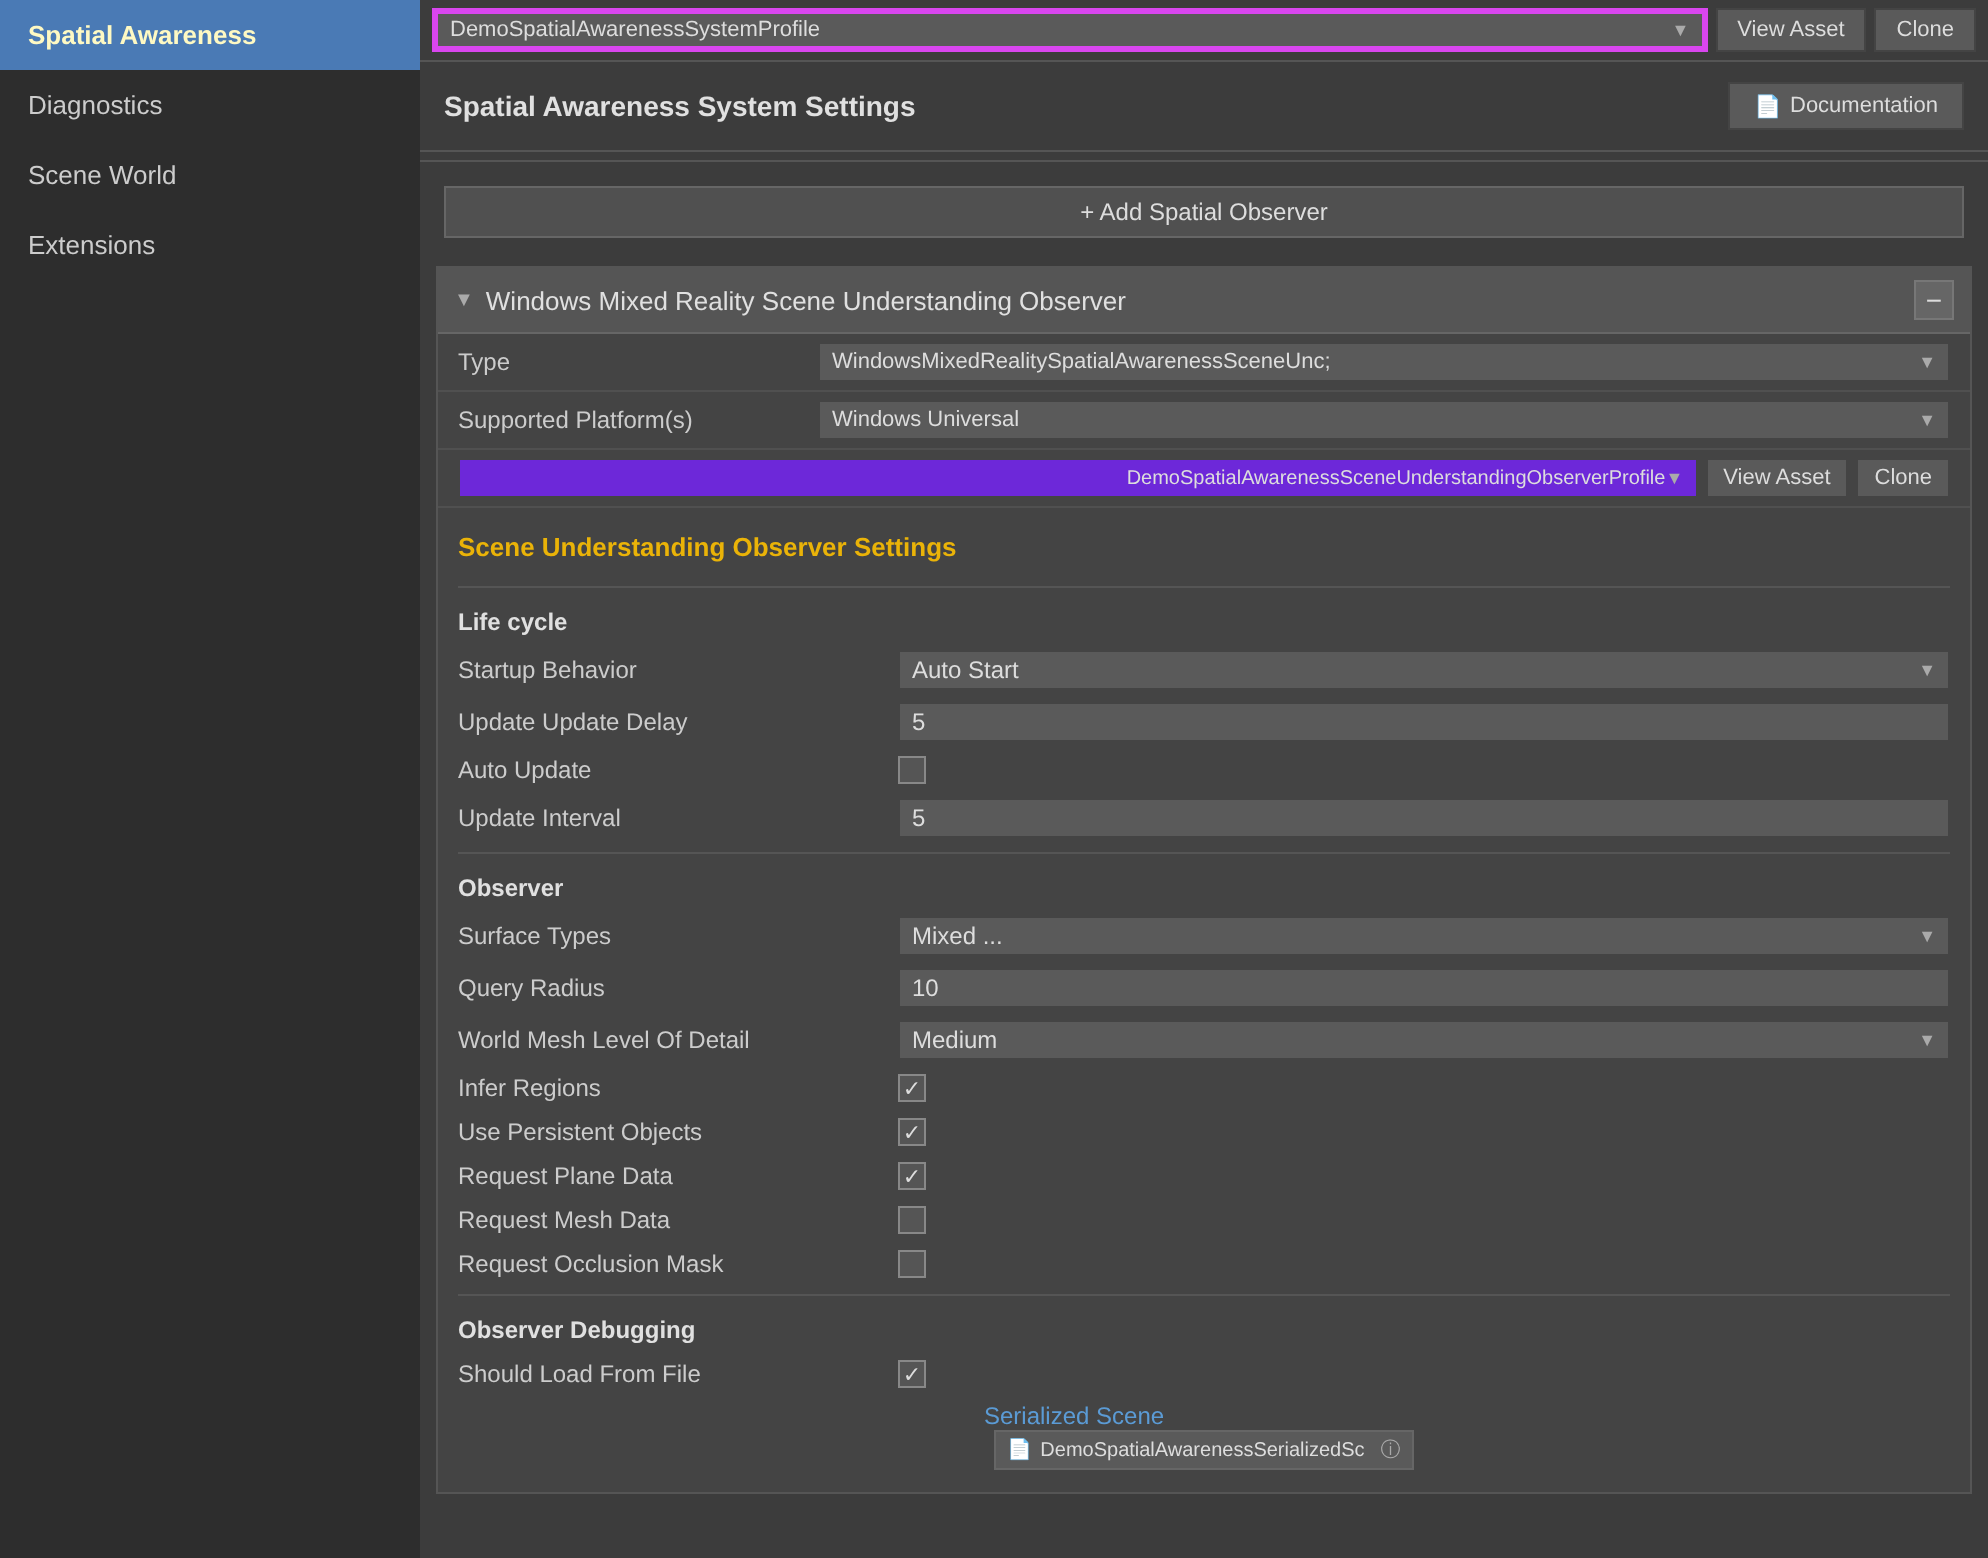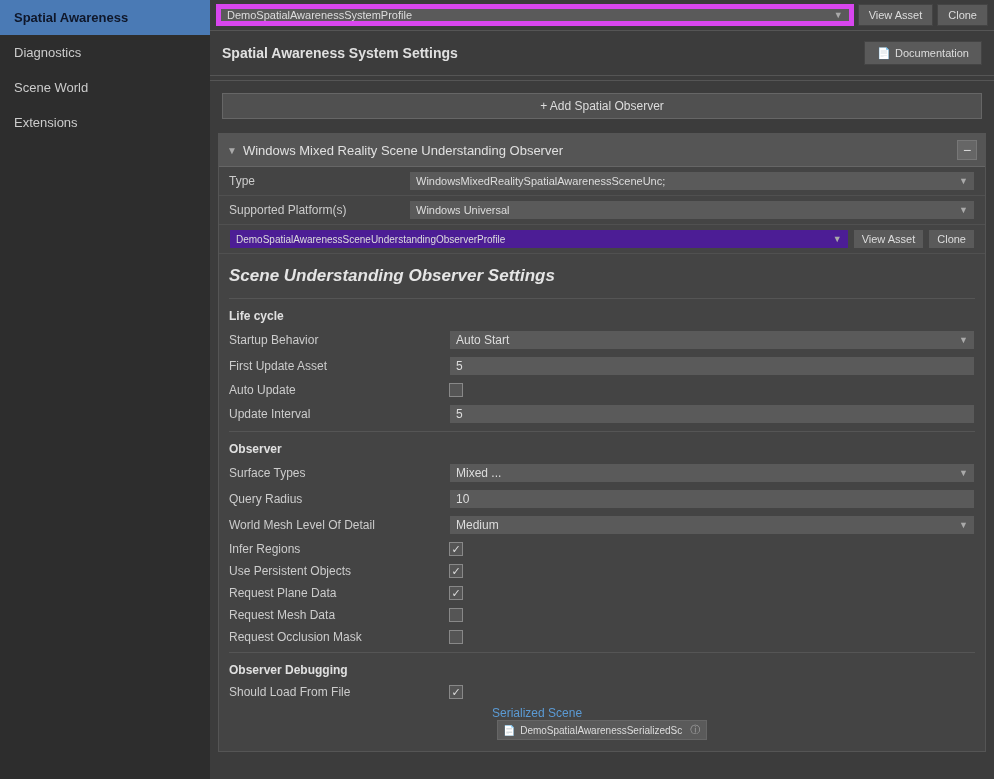--- a/index.html
+++ b/index.html
@@ -29,7 +29,7 @@
     }
     .sidebar-item.active {
       background: #4a7ab5;
-      color: #0f172a;
+      color: #fef9c3;
       font-weight: bold;
     }
 

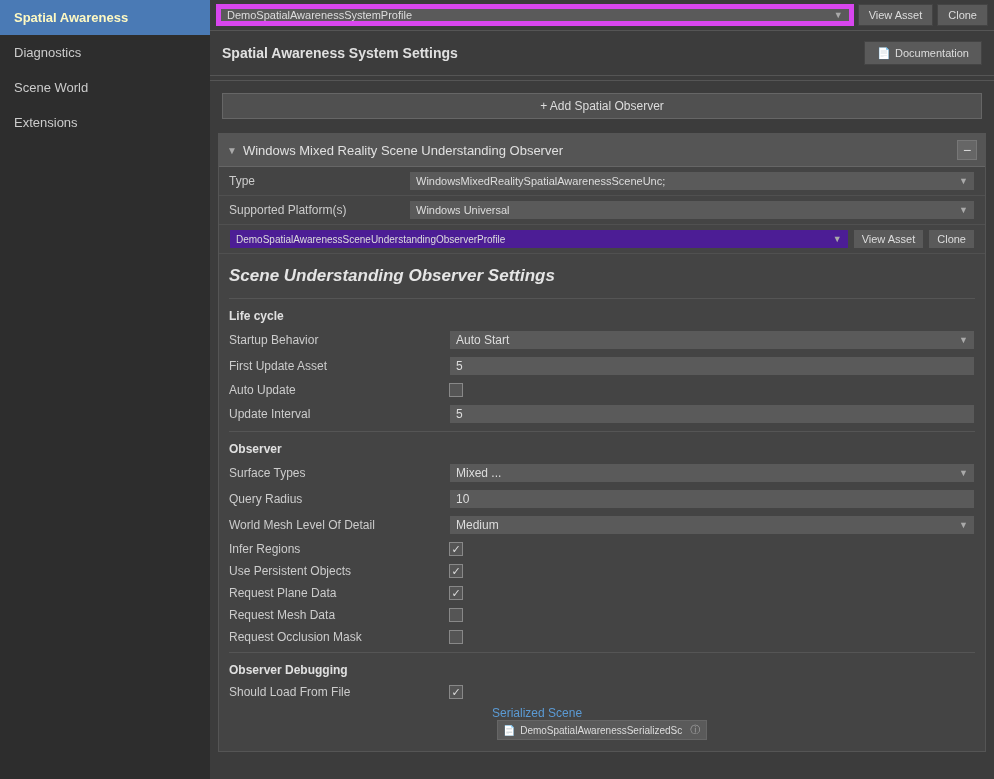--- a/index.html
+++ b/index.html
@@ -53,7 +53,7 @@
     .profile-dropdown {
       flex: 1;
       background: #5a5a5a;
-      border: 5px solid #d946ef;
+      border: 3px solid #d946ef;
       color: #ddd;
       padding: 3px 6px;
       font-size: 11px;

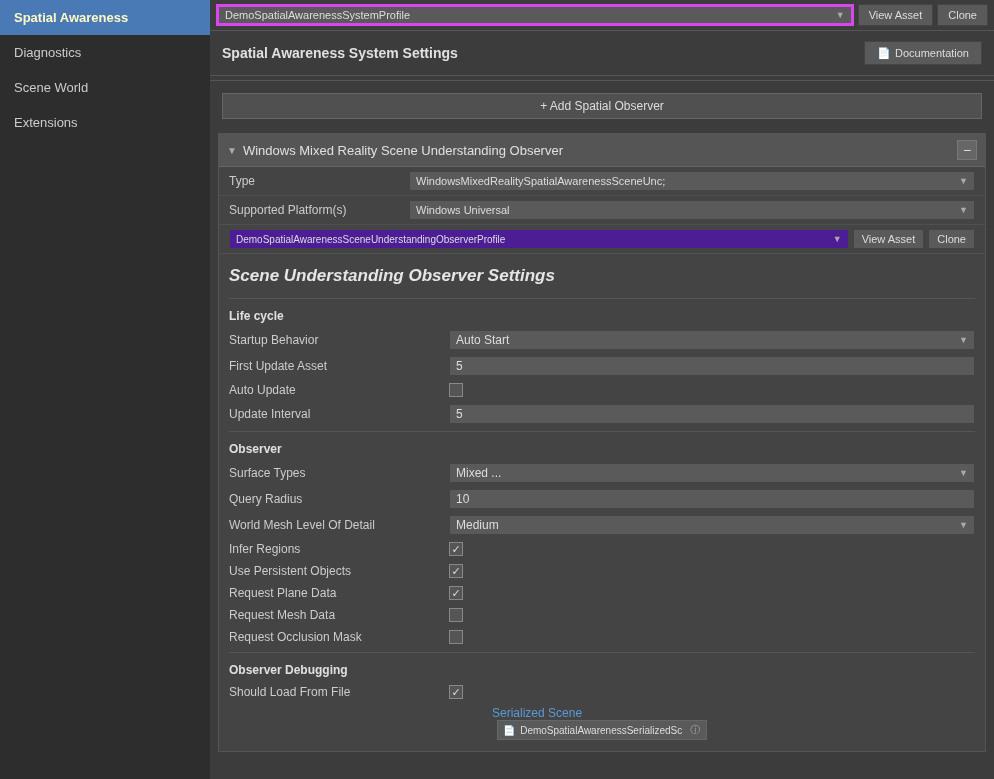--- a/index.html
+++ b/index.html
@@ -201,7 +201,7 @@
     }
     .profile-row .profile-dd {
       flex: 1;
-      background: #4c1d95;
+      background: #6d28d9;
       border: 1px solid #444;
       color: #ddd;
       padding: 2px 6px;
@@ -209,7 +209,7 @@
       height: 20px;
       display: flex;
       align-items: center;
-      justify-content: space-between;
+      justify-content: flex-end;
     }
     .profile-row .small-btn {
       background: #5a5a5a;

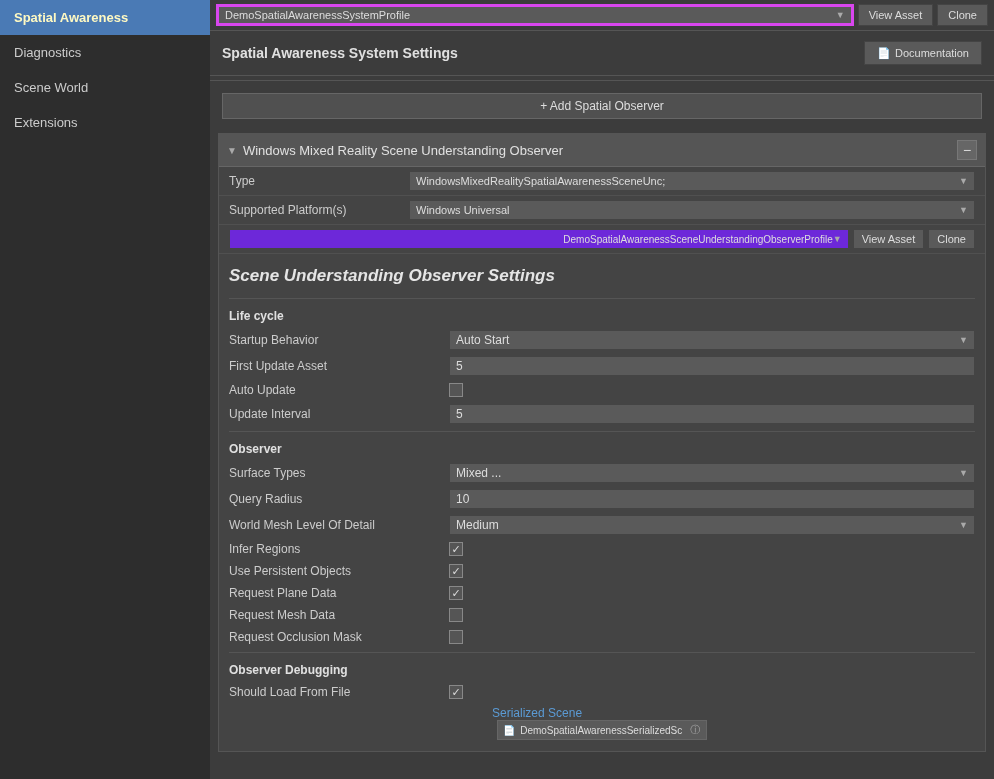--- a/index.html
+++ b/index.html
@@ -227,11 +227,10 @@
       padding: 8px 10px;
     }
     .settings-title {
-      font-size: 17px;
+      font-size: 13px;
       font-weight: bold;
-      color: #e5e5e5;
+      color: #eab308;
       padding: 4px 0 8px 0;
-      font-style: italic;
     }
 
     

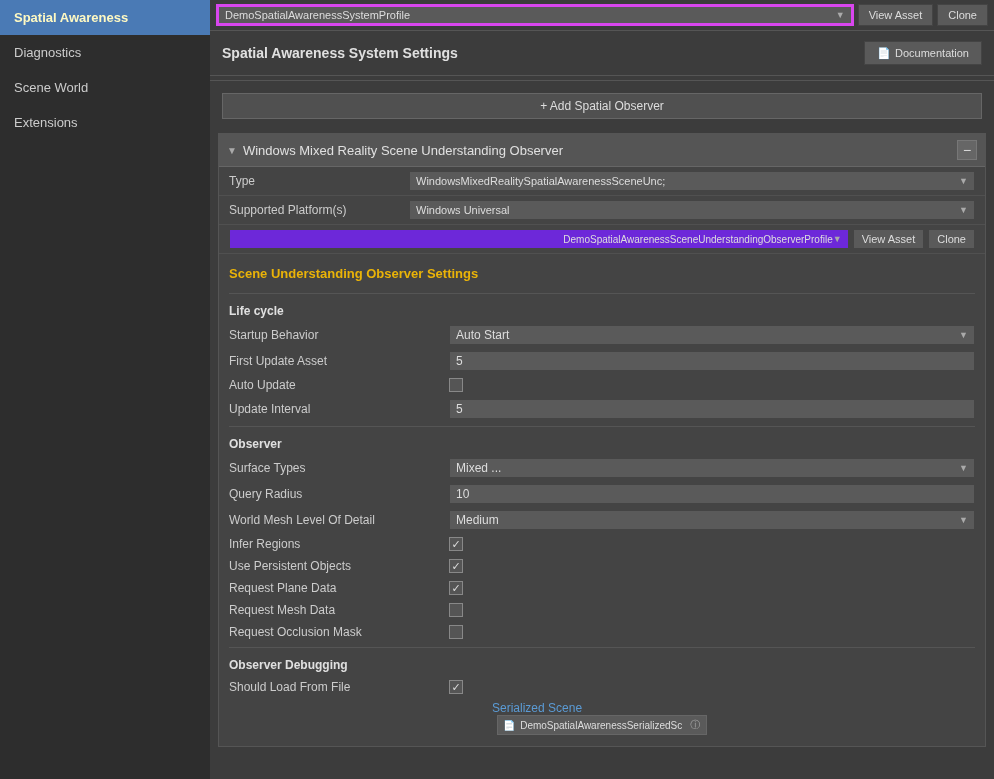--- a/index.html
+++ b/index.html
@@ -438,7 +438,7 @@
       </div>
 
       <div class="field-row">
-        <span class="field-label">First Update Asset</span>
+        <span class="field-label">Update Update Delay</span>
         <div class="field-value">
           <input class="field-input" type="text" value="5" style="">
         </div>

